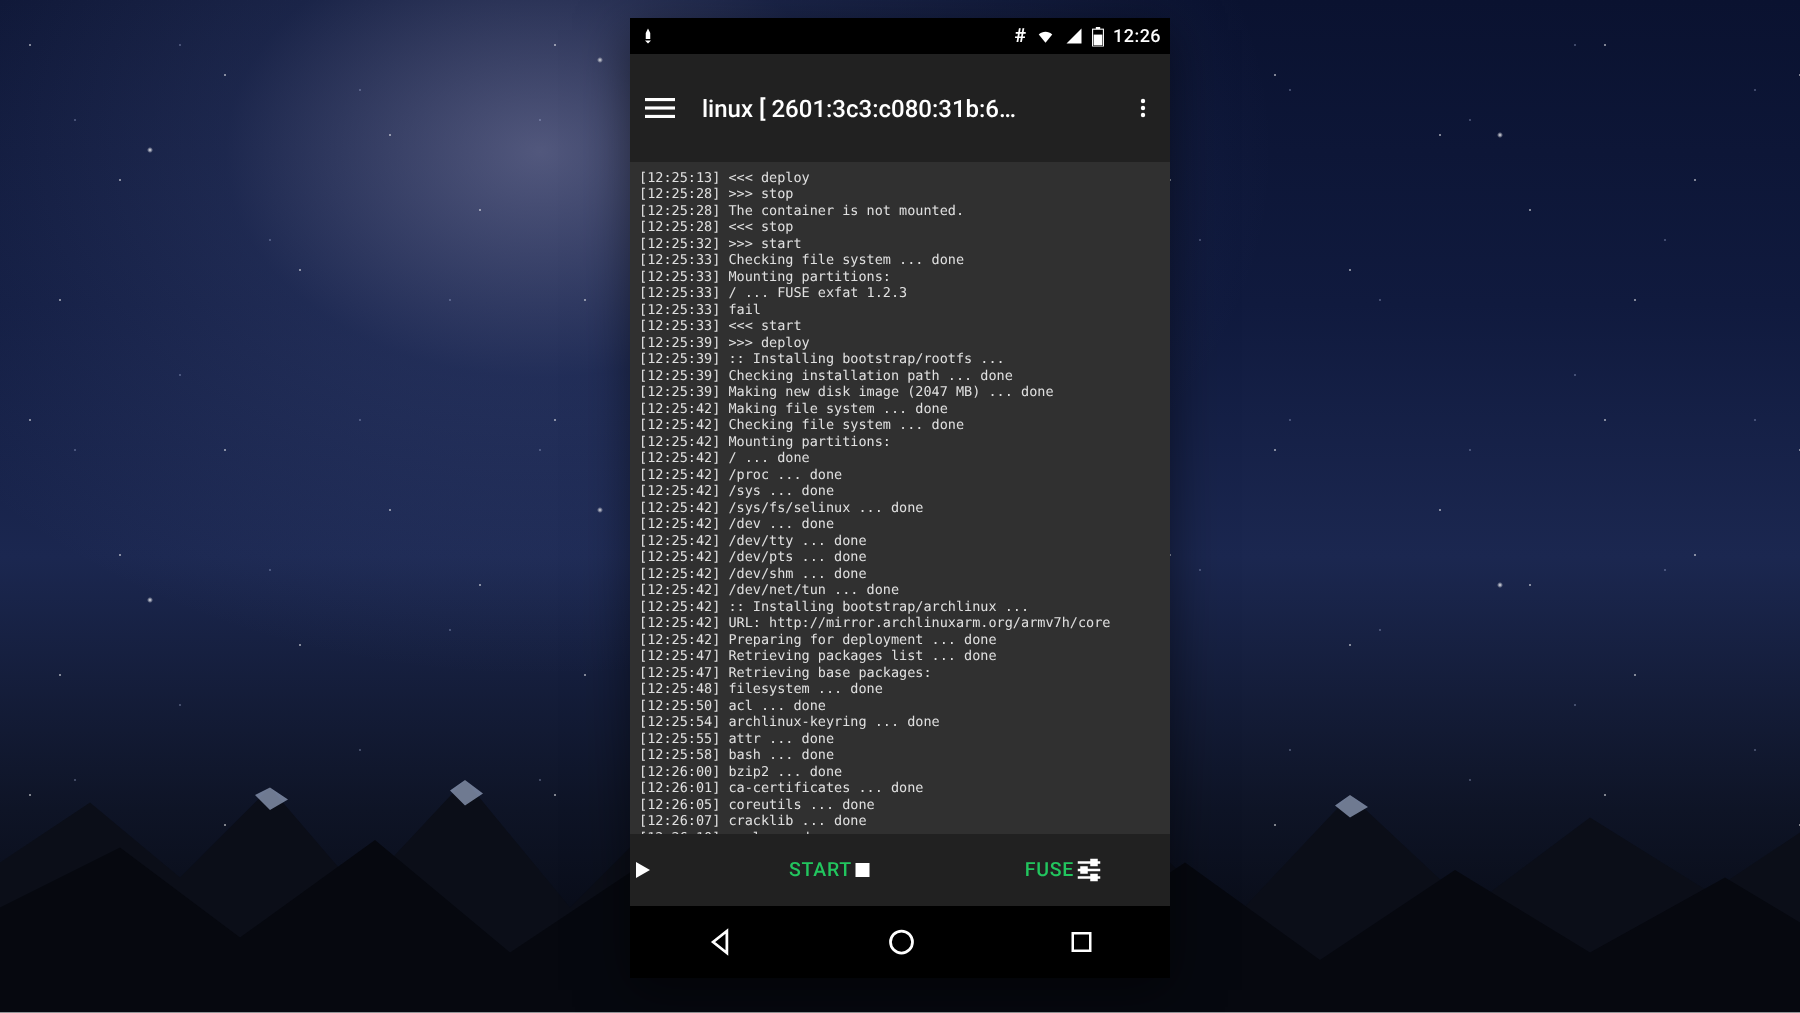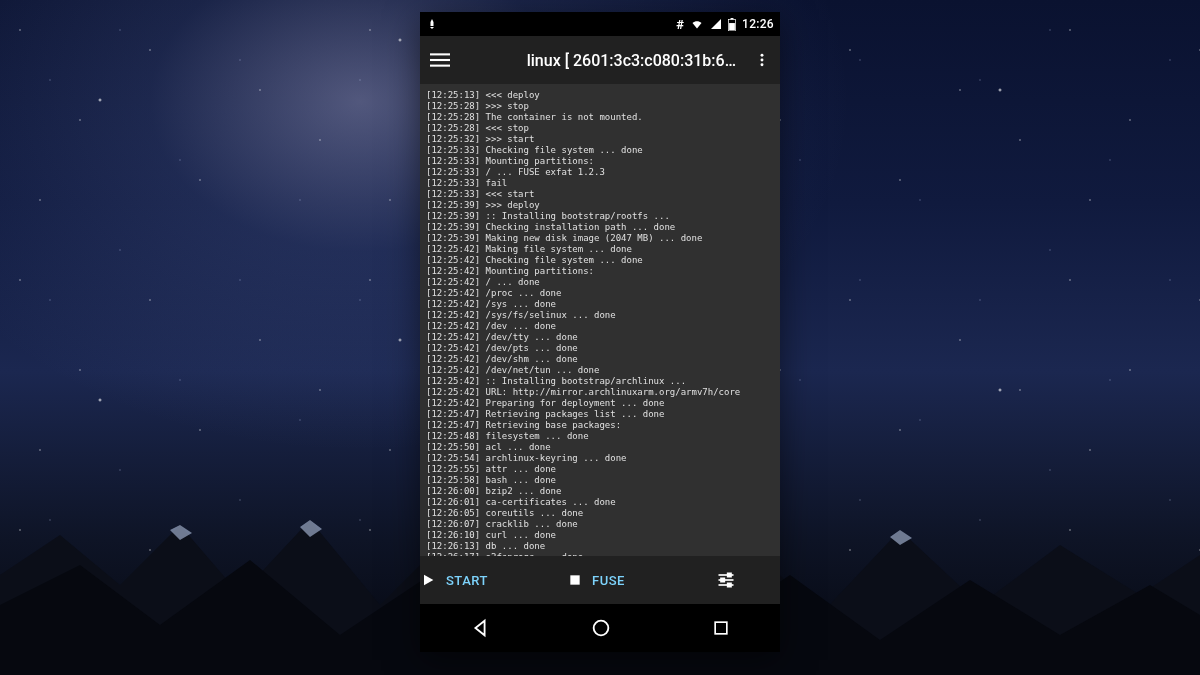--- a/index.html
+++ b/index.html
@@ -96,9 +96,8 @@
     background: #212121;
     display: flex;
     align-items: center;
-    padding: 0 10px;
+    padding: 12px 10px;
     gap: 18px;
-    text-align: right;
   }
   .app-title {
     font-size: 16px;

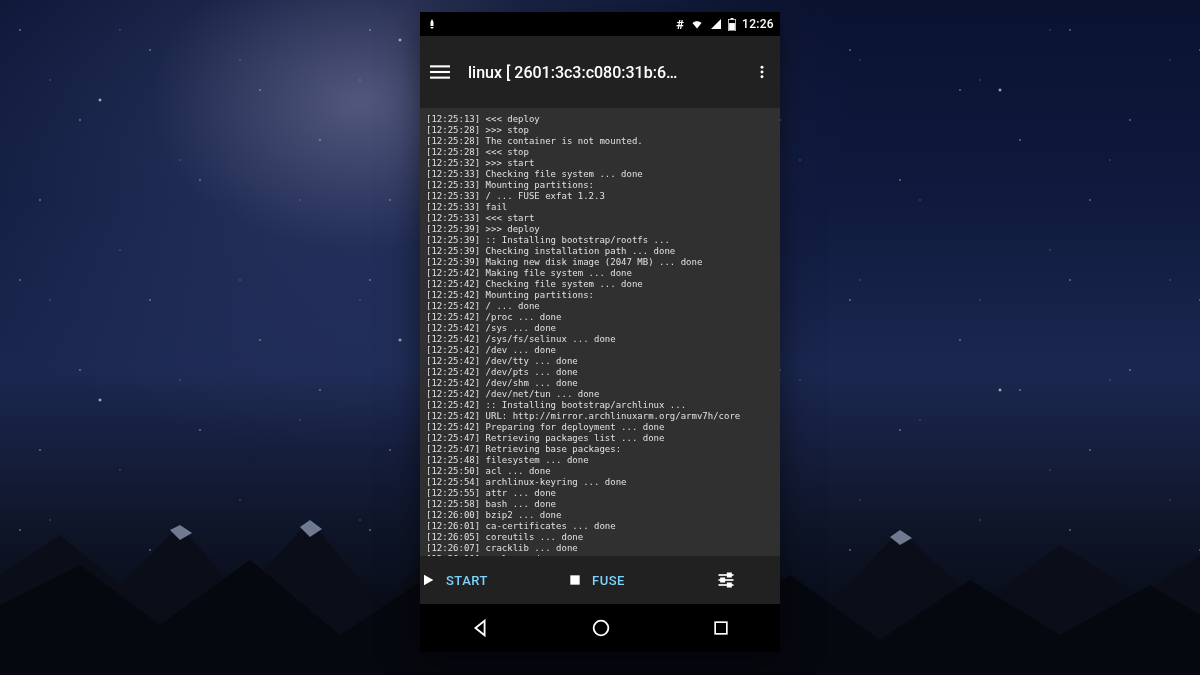--- a/index.html
+++ b/index.html
@@ -131,12 +131,12 @@
     height: 100%;
     display: flex;
     align-items: center;
-    justify-content: flex-start;
+    justify-content: space-between;
     gap: 10px;
     font-size: 13px;
     font-weight: 500;
     letter-spacing: 0.5px;
-    color: #7dd3fc;
+    color: #22c55e;
   }
   .bottom-btn.settings { flex: 0 0 64px; }
 

